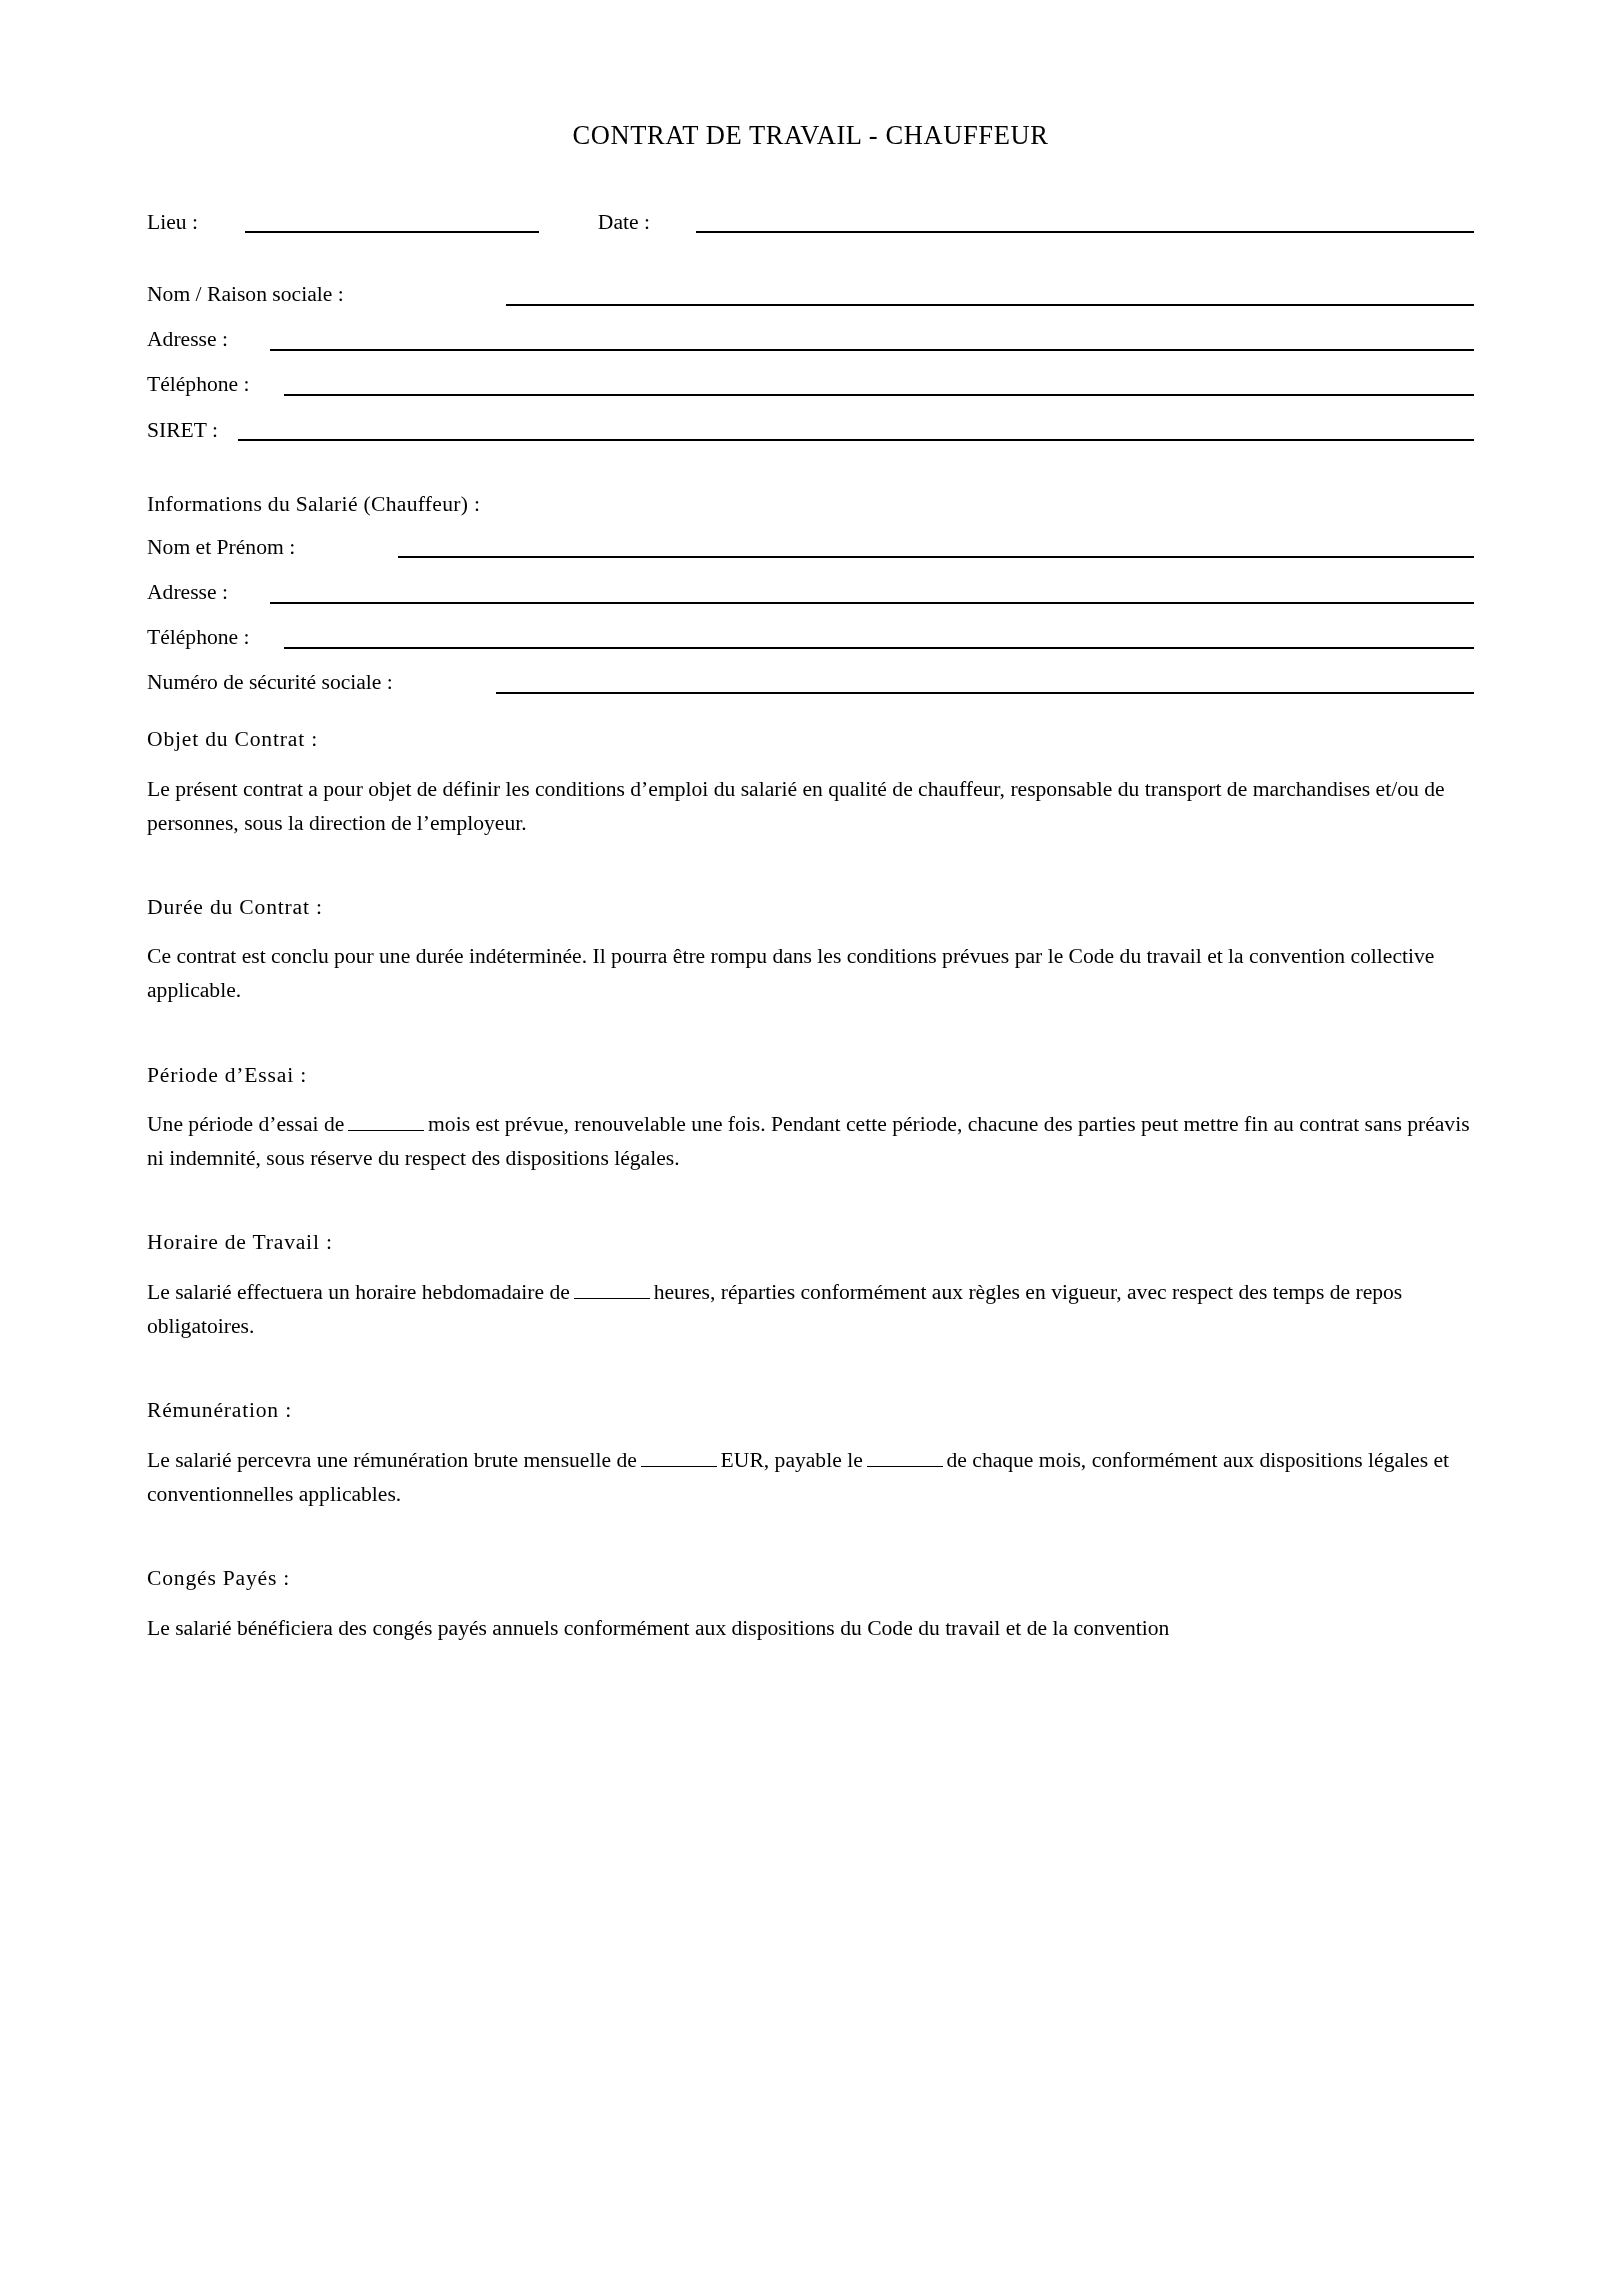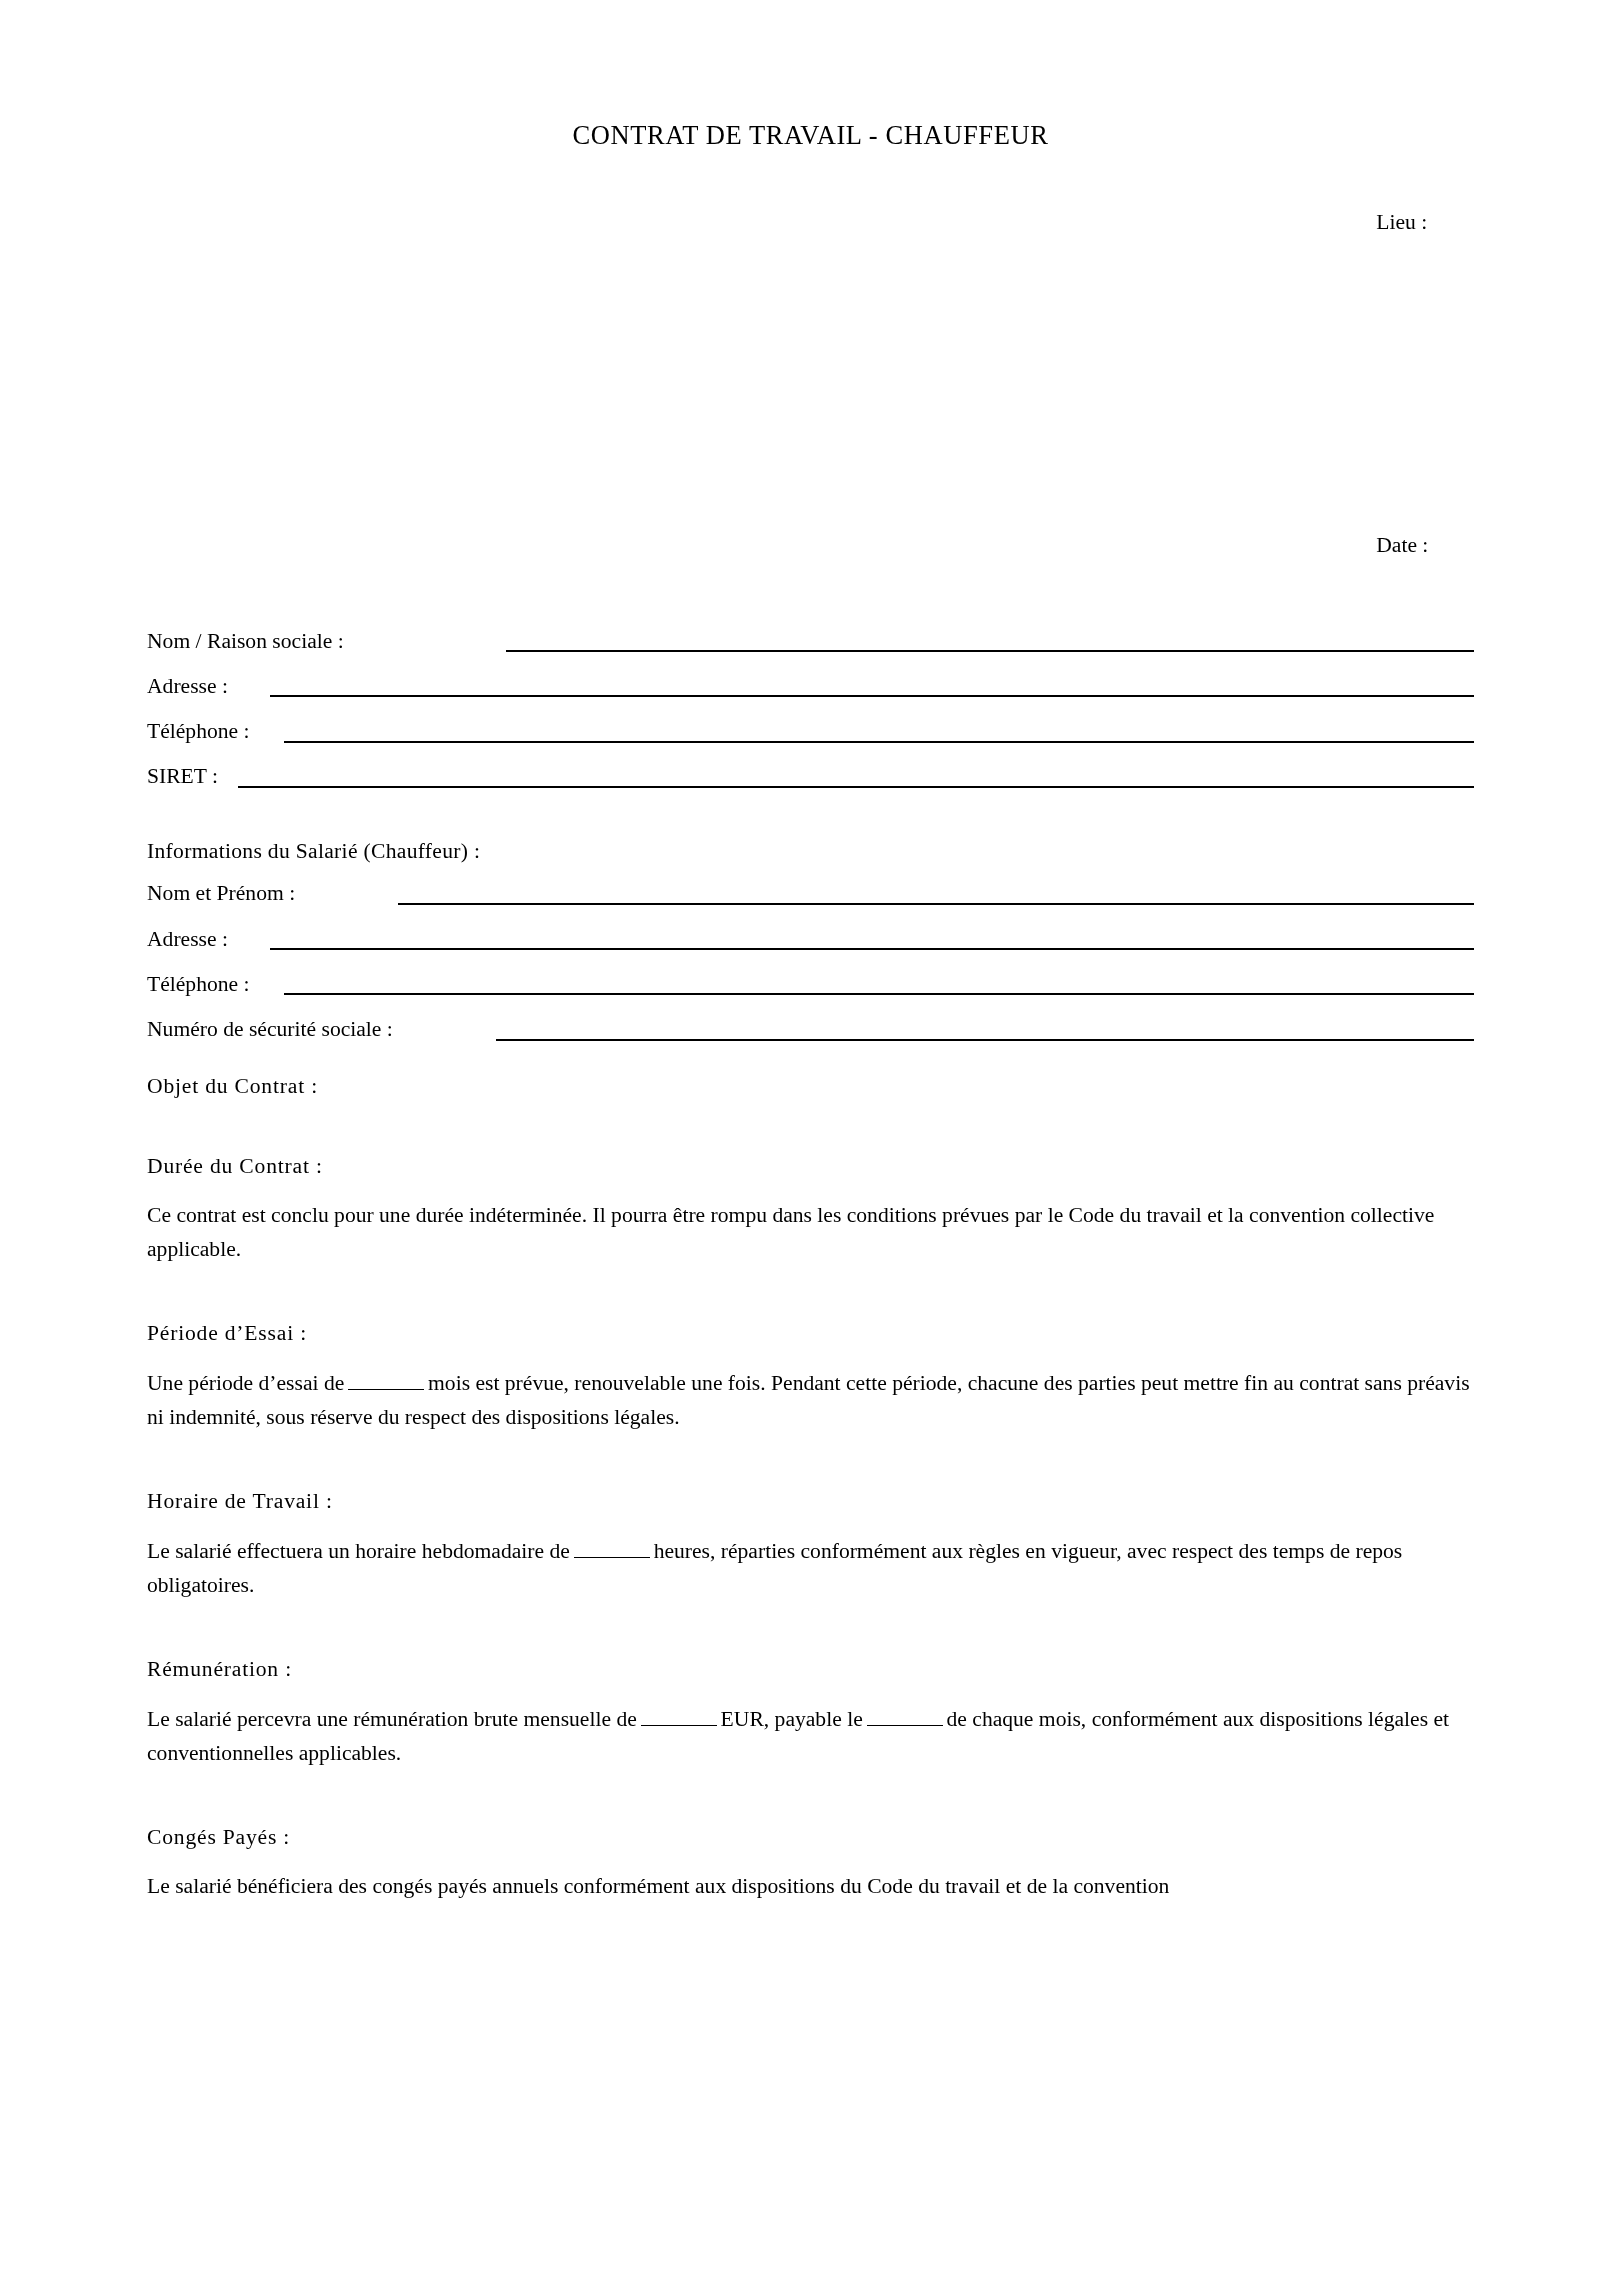--- a/index.html
+++ b/index.html
@@ -83,7 +83,6 @@
     align-items: flex-end;
     font-size: 21.6px;
     margin-bottom: 21.6px;
-    flex-direction: column;
   }
   .lieu-label { width: 88px; }
   .date-label { width: 88px; text-align: left; }

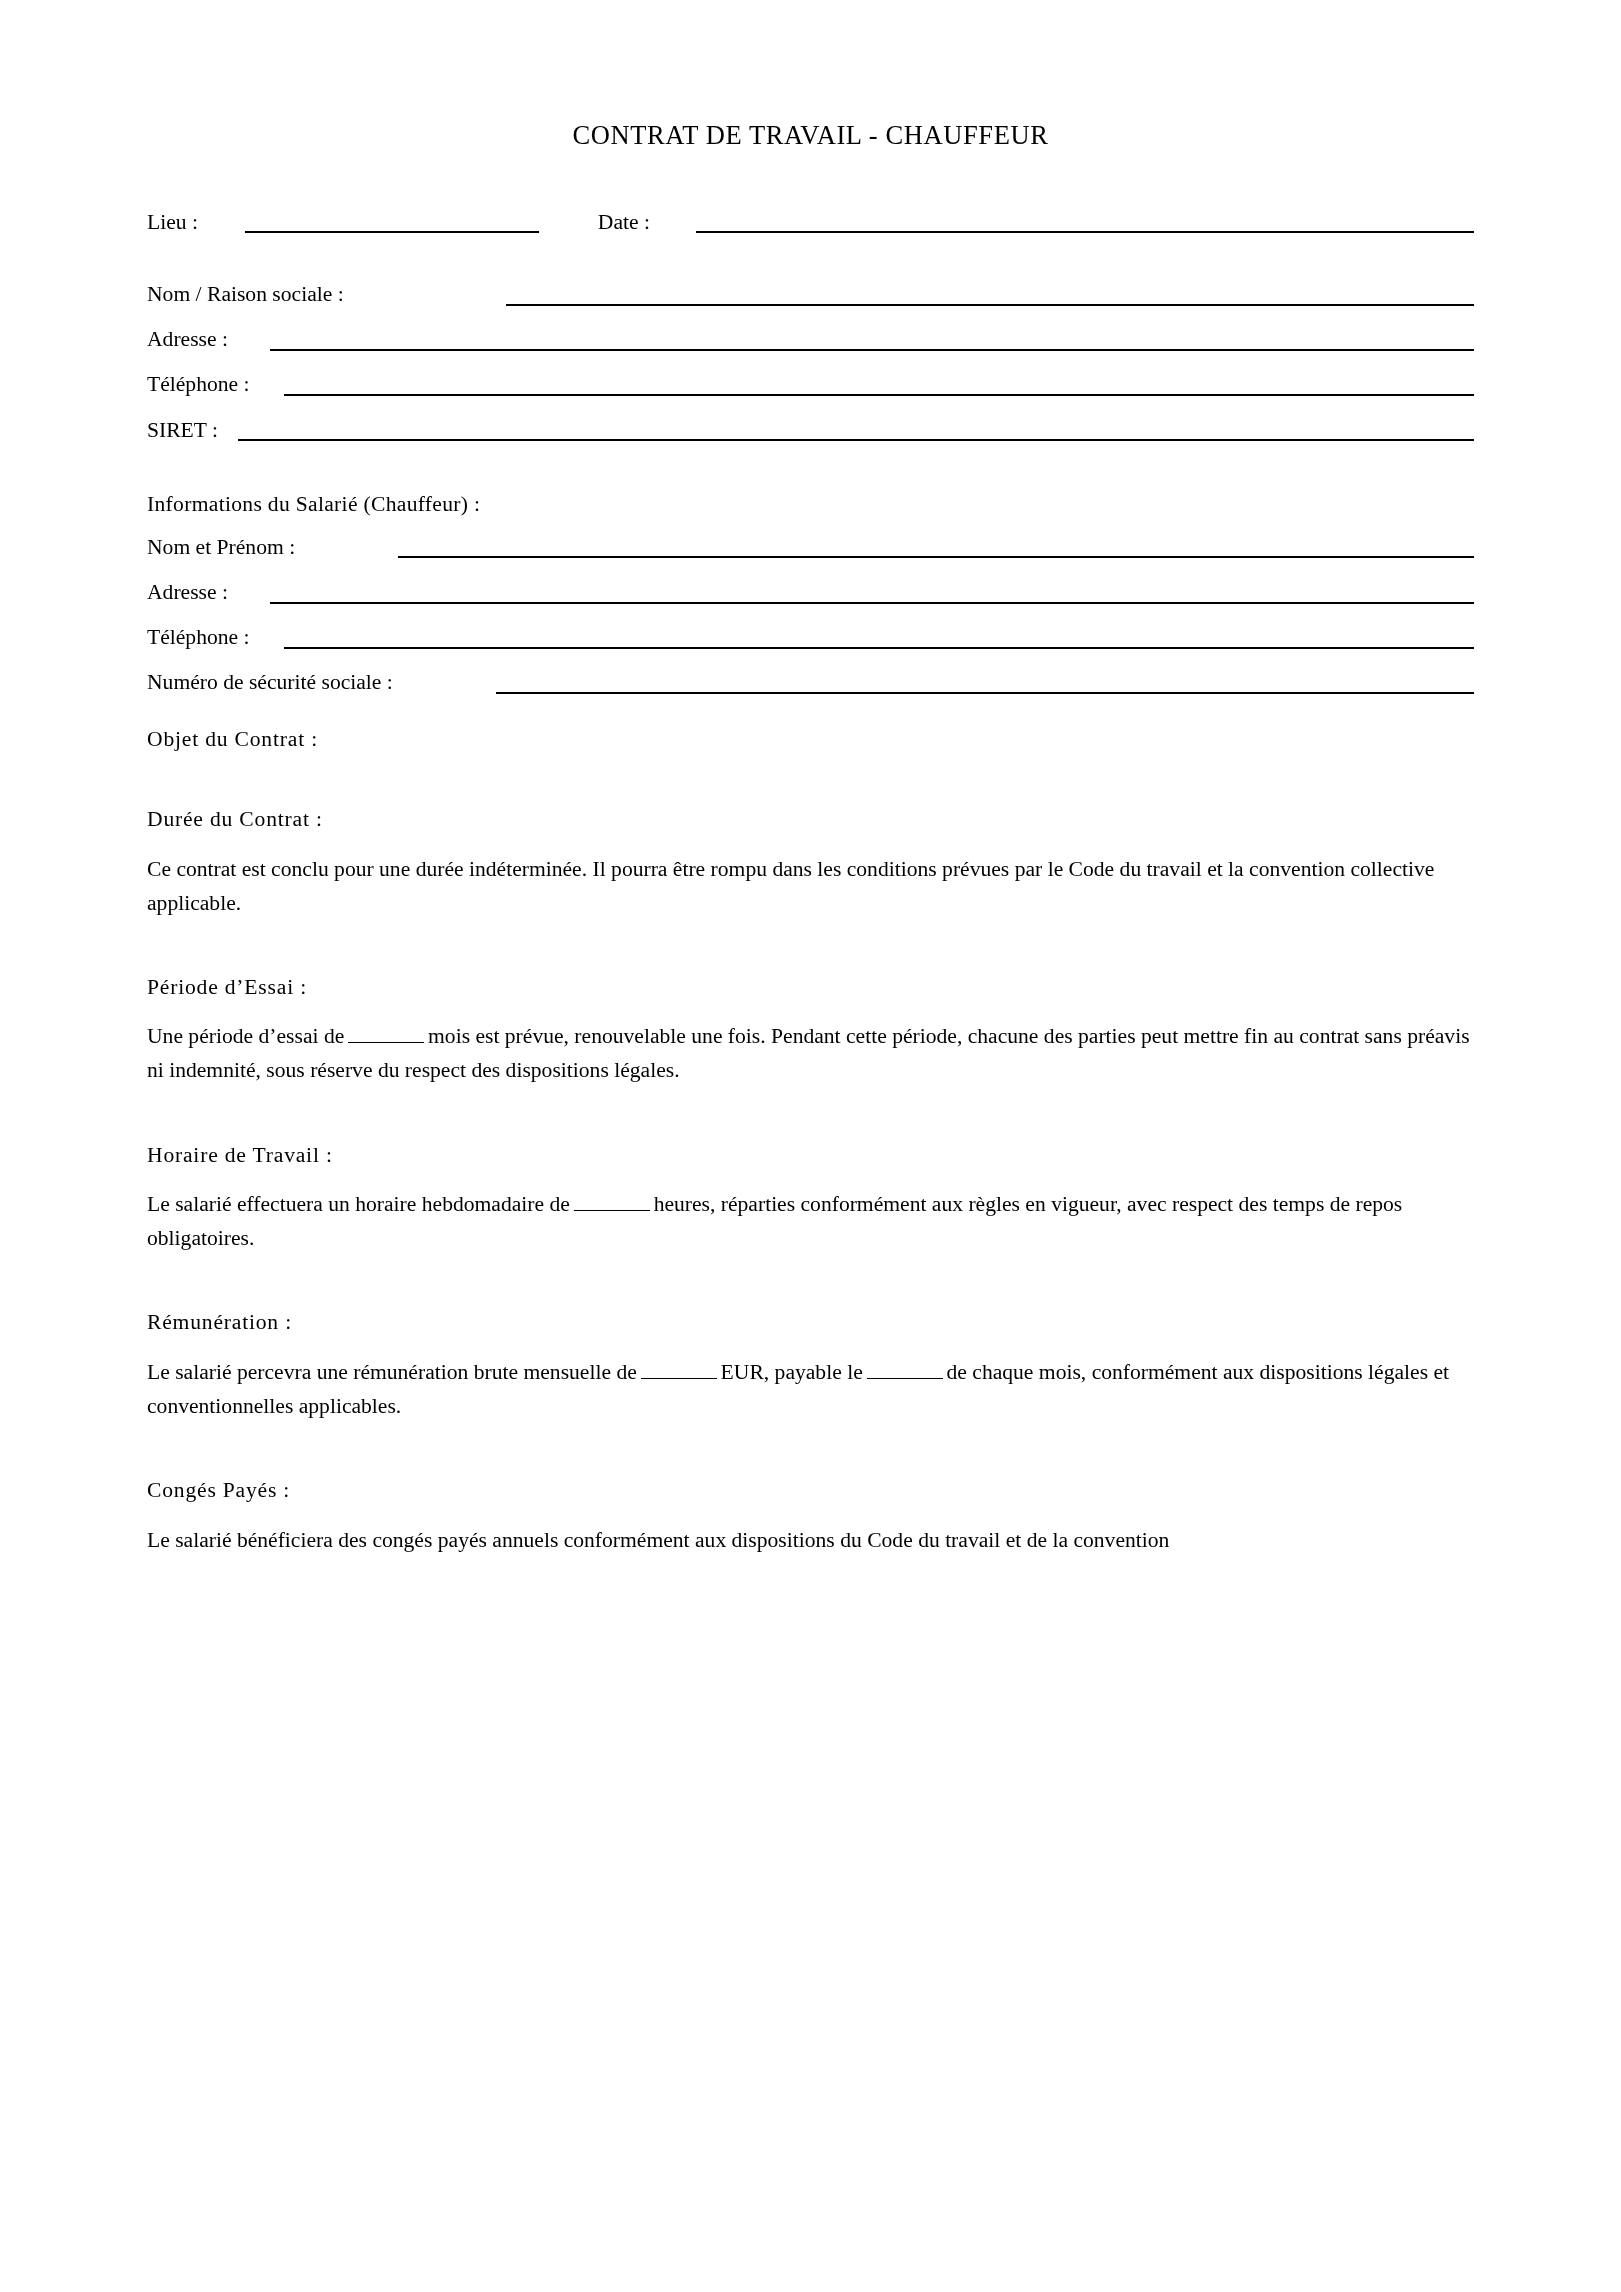--- a/index.html
+++ b/index.html
@@ -161,6 +161,7 @@
 
     <div class="block">
       <div class="section-head spaced">Objet du Contrat :</div>
+      <div class="para">Le présent contrat a pour objet de définir les conditions d’emploi du salarié en qualité de chauffeur, responsable du transport de marchandises et/ou de personnes, sous la direction de l’employeur.</div>
     </div>
 
     <div class="block">

